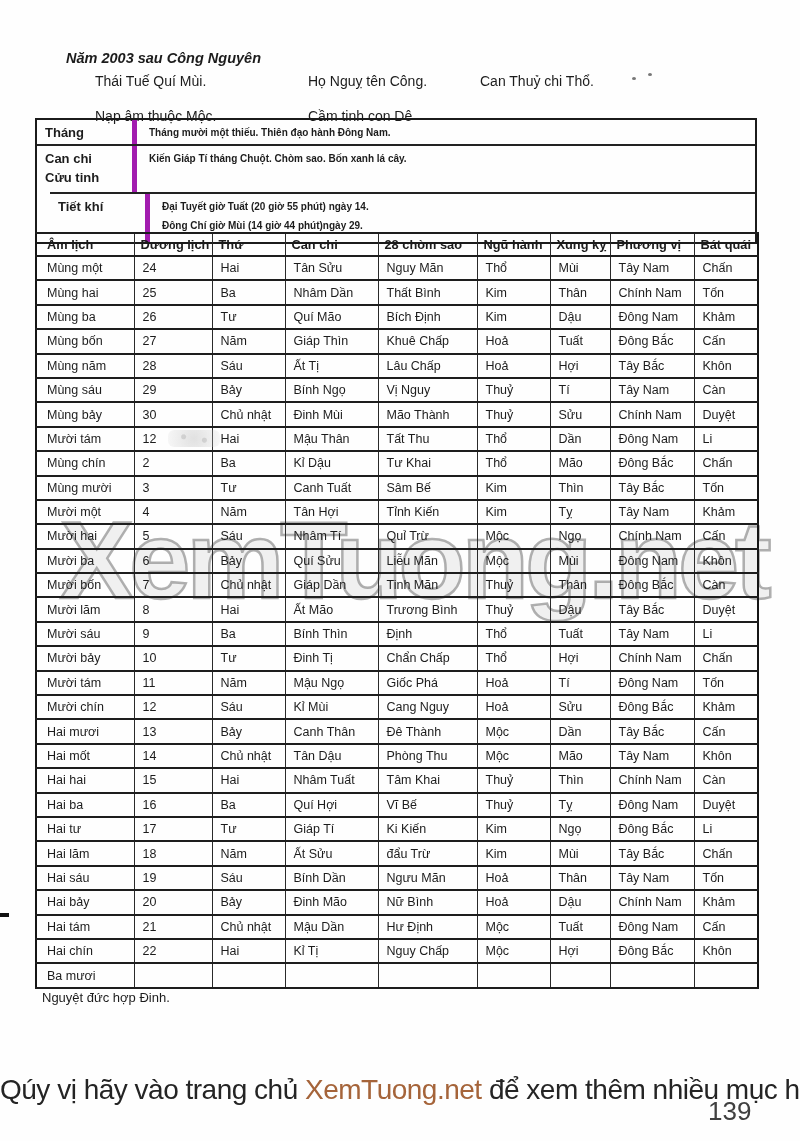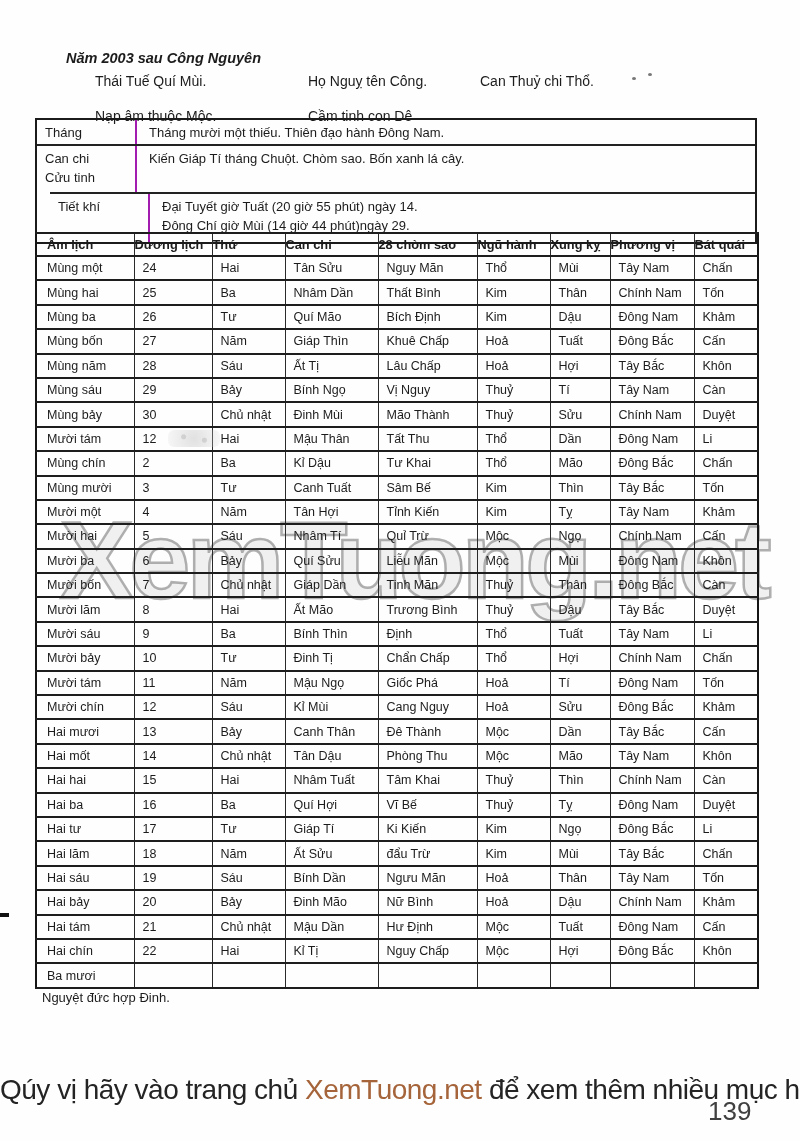--- a/index.html
+++ b/index.html
@@ -21,8 +21,8 @@
   .info-row{display:flex;border-top:2px solid #222;}
   .info-row:first-child{border-top:none;}
   .info-label{
-    width:100px;flex:0 0 100px;border-right:2px solid #a21caf;box-sizing:border-box;
-    font-weight:400;font-size:13px;padding:3px 0 2px 8px;line-height:19px;
+    width:100px;flex:0 0 100px;border-right:5px solid #a21caf;box-sizing:border-box;
+    font-weight:700;font-size:13px;padding:3px 0 2px 8px;line-height:19px;
   }
   .info-content{flex:1;font-size:13px;padding:3px 0 6px 12px;line-height:19px;}
   

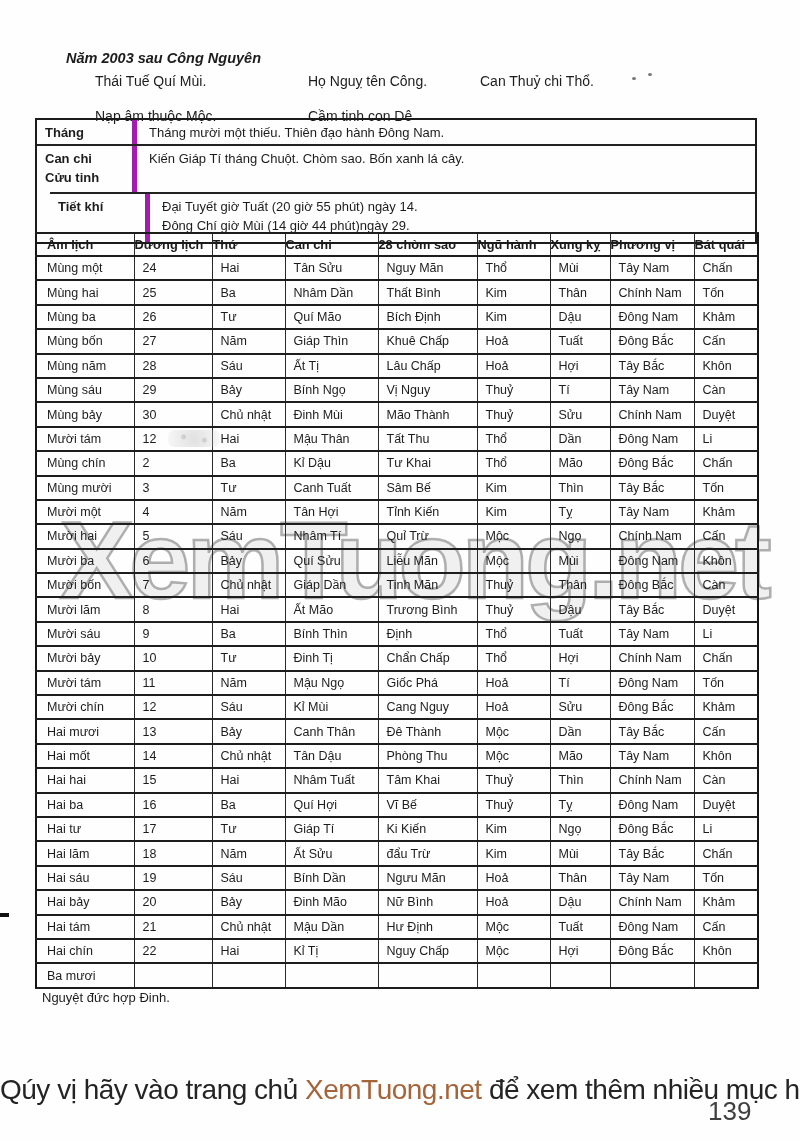--- a/index.html
+++ b/index.html
@@ -24,7 +24,7 @@
     width:100px;flex:0 0 100px;border-right:5px solid #a21caf;box-sizing:border-box;
     font-weight:700;font-size:13px;padding:3px 0 2px 8px;line-height:19px;
   }
-  .info-content{flex:1;font-size:13px;padding:3px 0 6px 12px;line-height:19px;}
+  .info-content{flex:1;font-size:10px;padding:3px 0 6px 12px;line-height:19px;font-weight:bold;}
   
   table.lunar{
     position:absolute;left:35px;top:232px;width:722px;z-index:2;

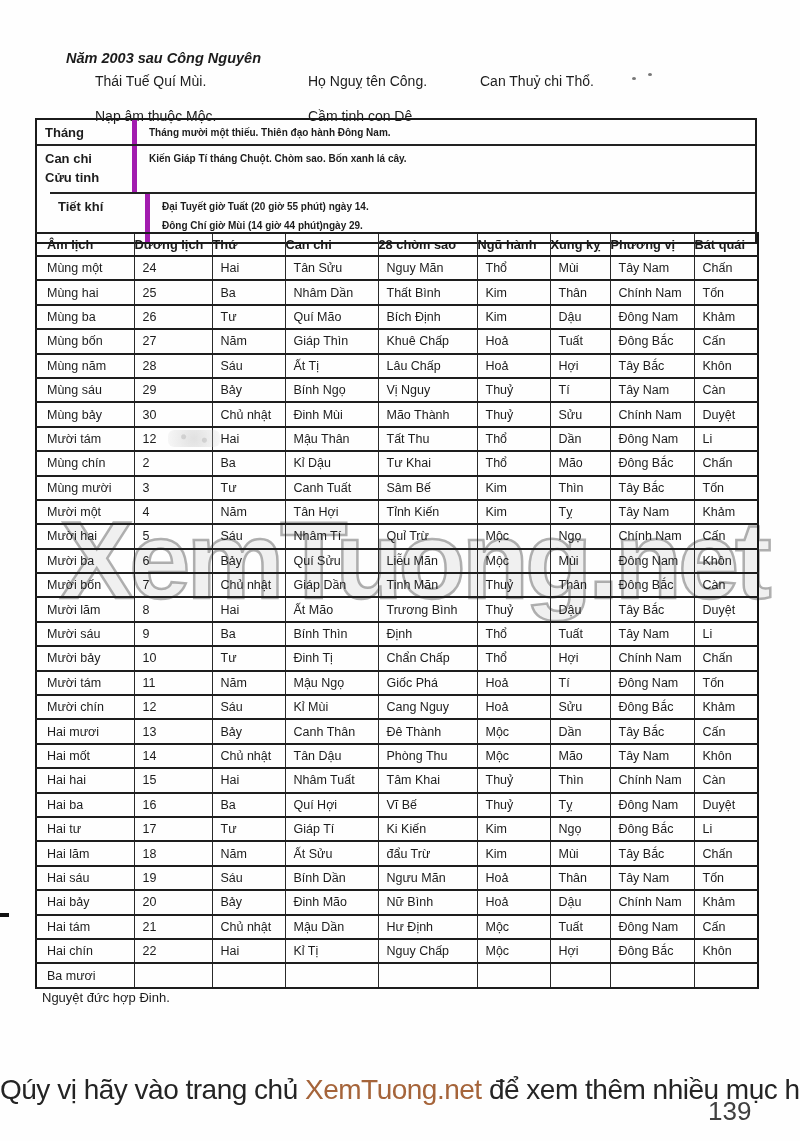--- a/index.html
+++ b/index.html
@@ -34,7 +34,7 @@
     border:1px solid #2a2a2a;border-top:2px solid #1d1d1d;border-bottom:2px solid #1d1d1d;
     font-size:12.5px;text-align:left;padding:0 0 0 8px;white-space:nowrap;overflow:visible;
   }
-  table.lunar th{font-weight:700;height:21px;font-size:12.8px;padding-left:0;}
+  table.lunar th{font-weight:700;height:21px;font-size:12.8px;padding-left:6px;}
   table.lunar td{height:22.4px;font-weight:400;}
   table.lunar td:first-child,table.lunar th:first-child{padding-left:10px;}
   table.lunar{border:2px solid #151515;}

